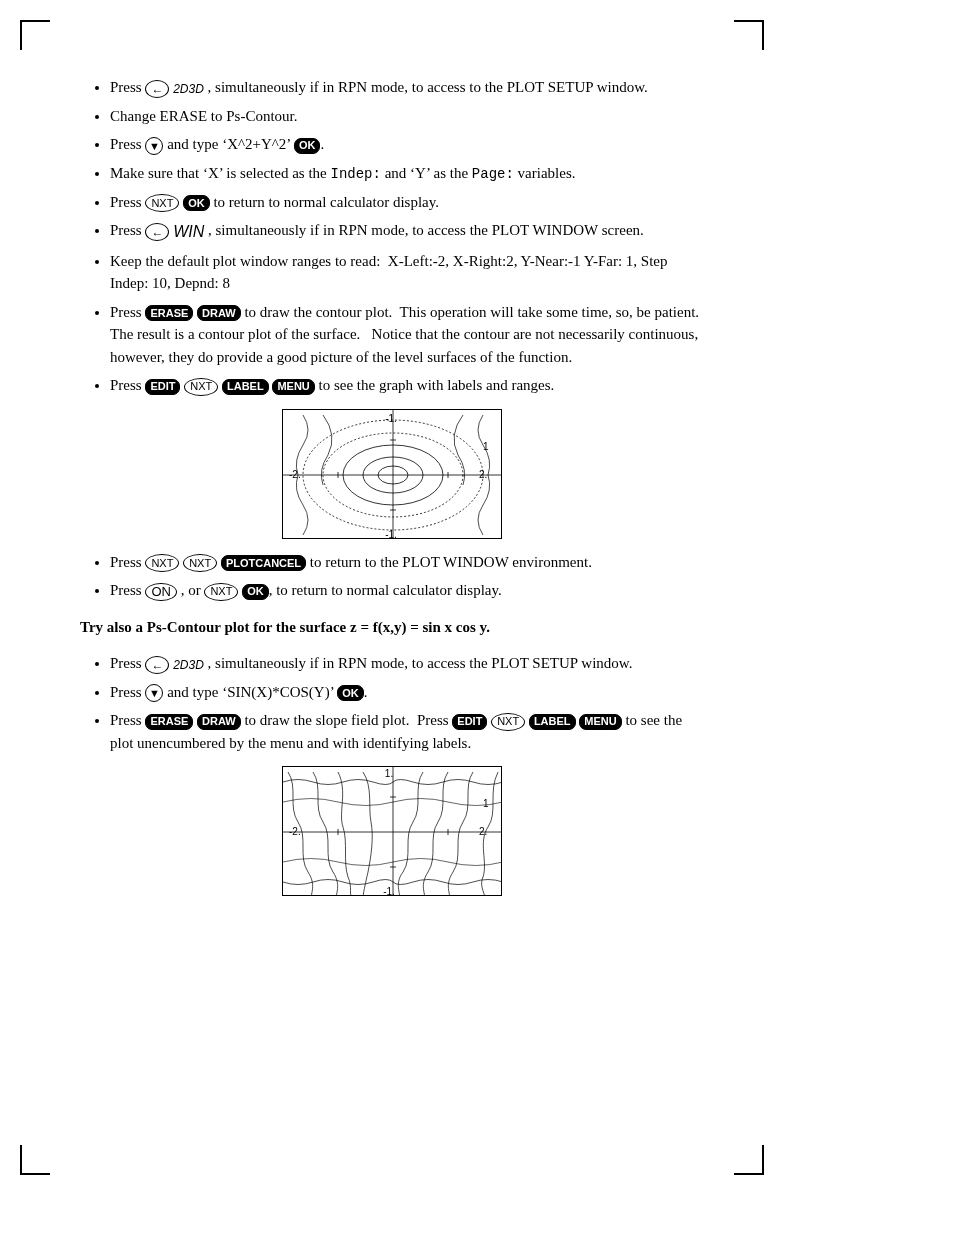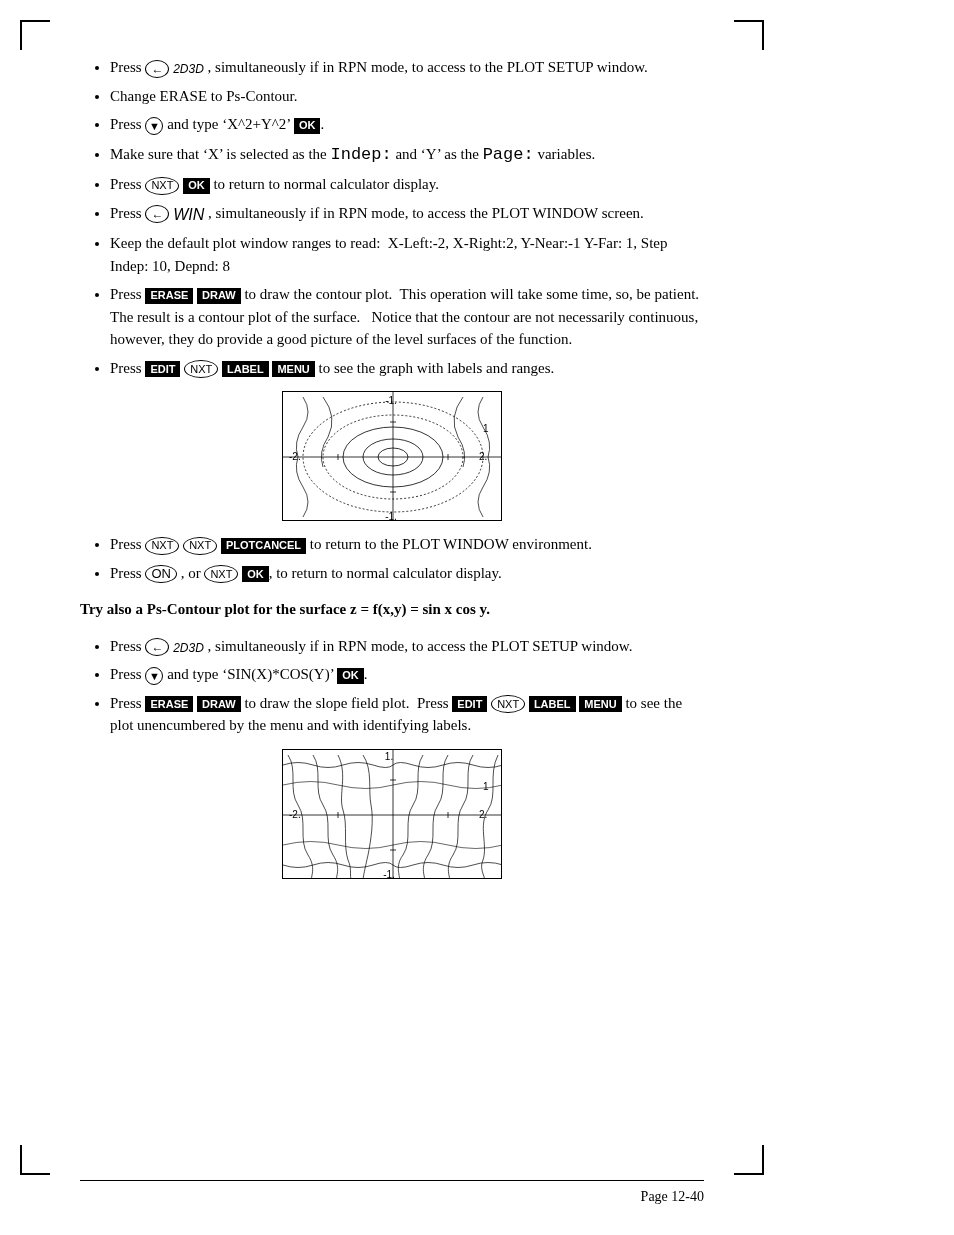--- a/index.html
+++ b/index.html
@@ -17,7 +17,7 @@
       width: 784px;
       min-height: 1235px;
       position: relative;
-      padding: 36px 80px 80px 80px;
+      padding: 56px 80px 80px 80px;
     }
 
     

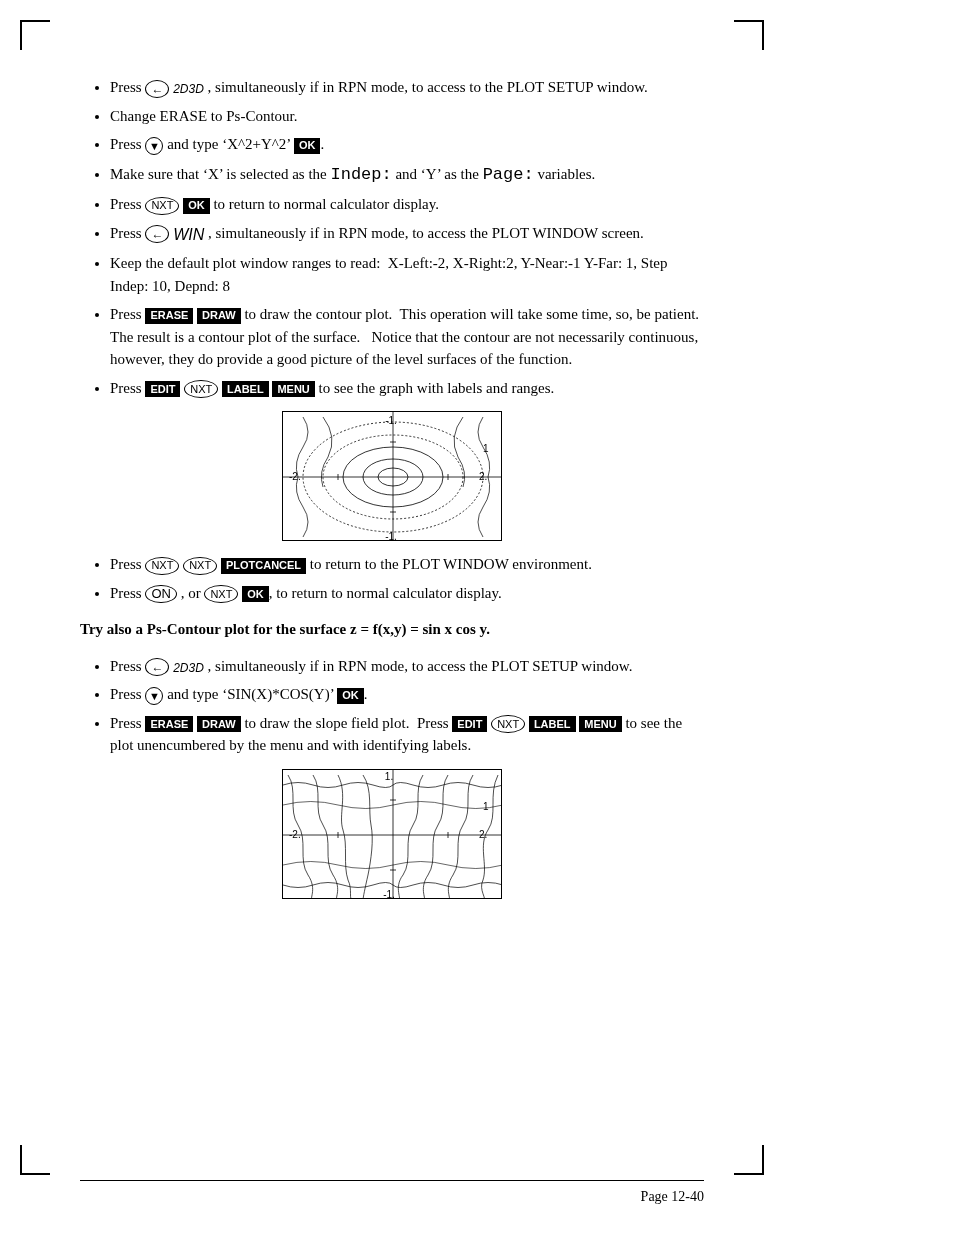--- a/index.html
+++ b/index.html
@@ -74,7 +74,7 @@
       align-items: center;
       justify-content: center;
       border: 1.5px solid #000;
-      border-radius: 0;
+      border-radius: 7px;
       padding: 1px 4px;
       font-size: 11px;
       font-family: Arial, sans-serif;

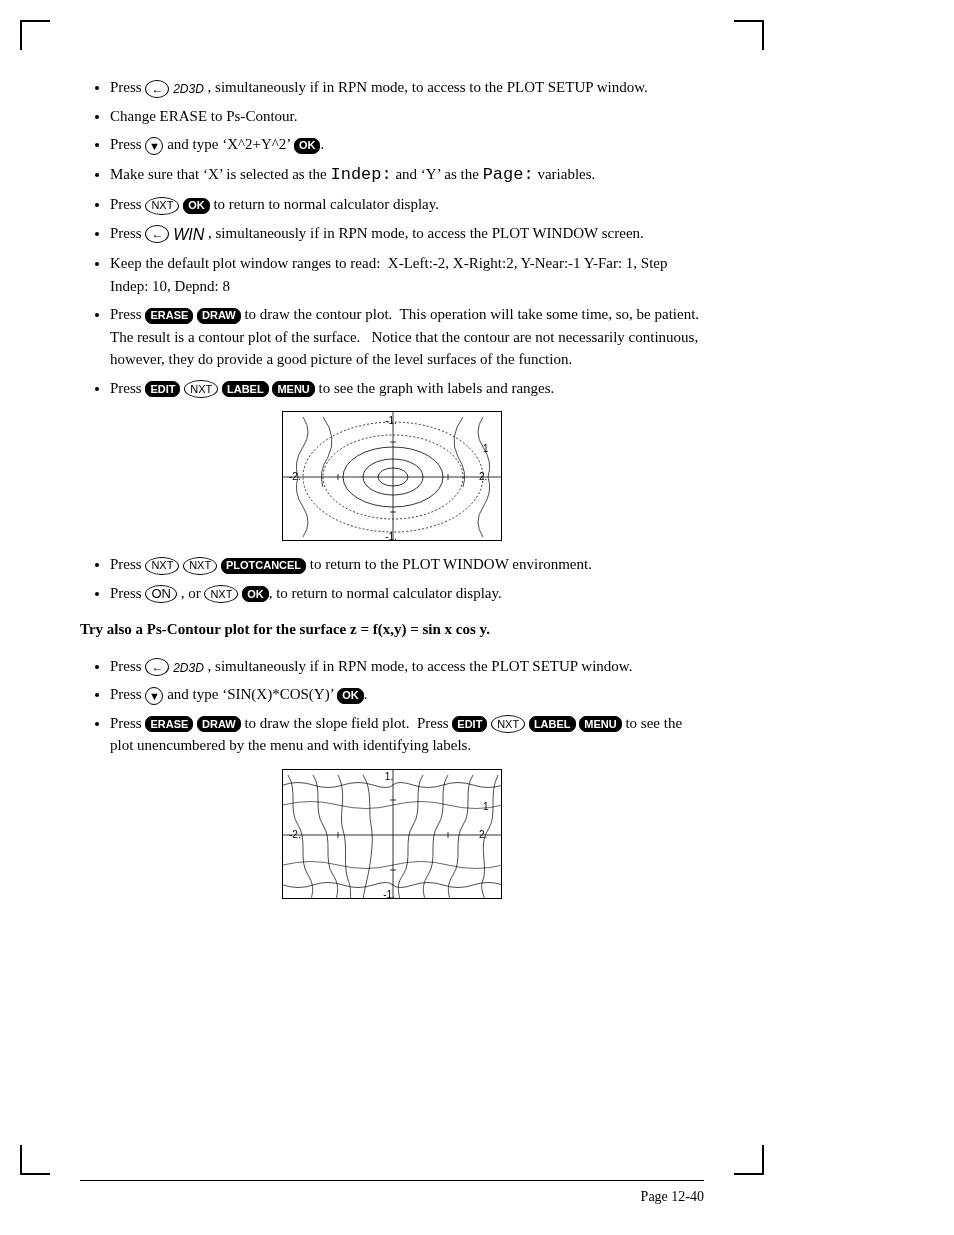--- a/index.html
+++ b/index.html
@@ -89,7 +89,7 @@
 
     .kbd-inline {
       font-family: "Courier New", monospace;
-      font-size: 17px;
+      font-size: 14px;
     }
 
     .arrow-down {

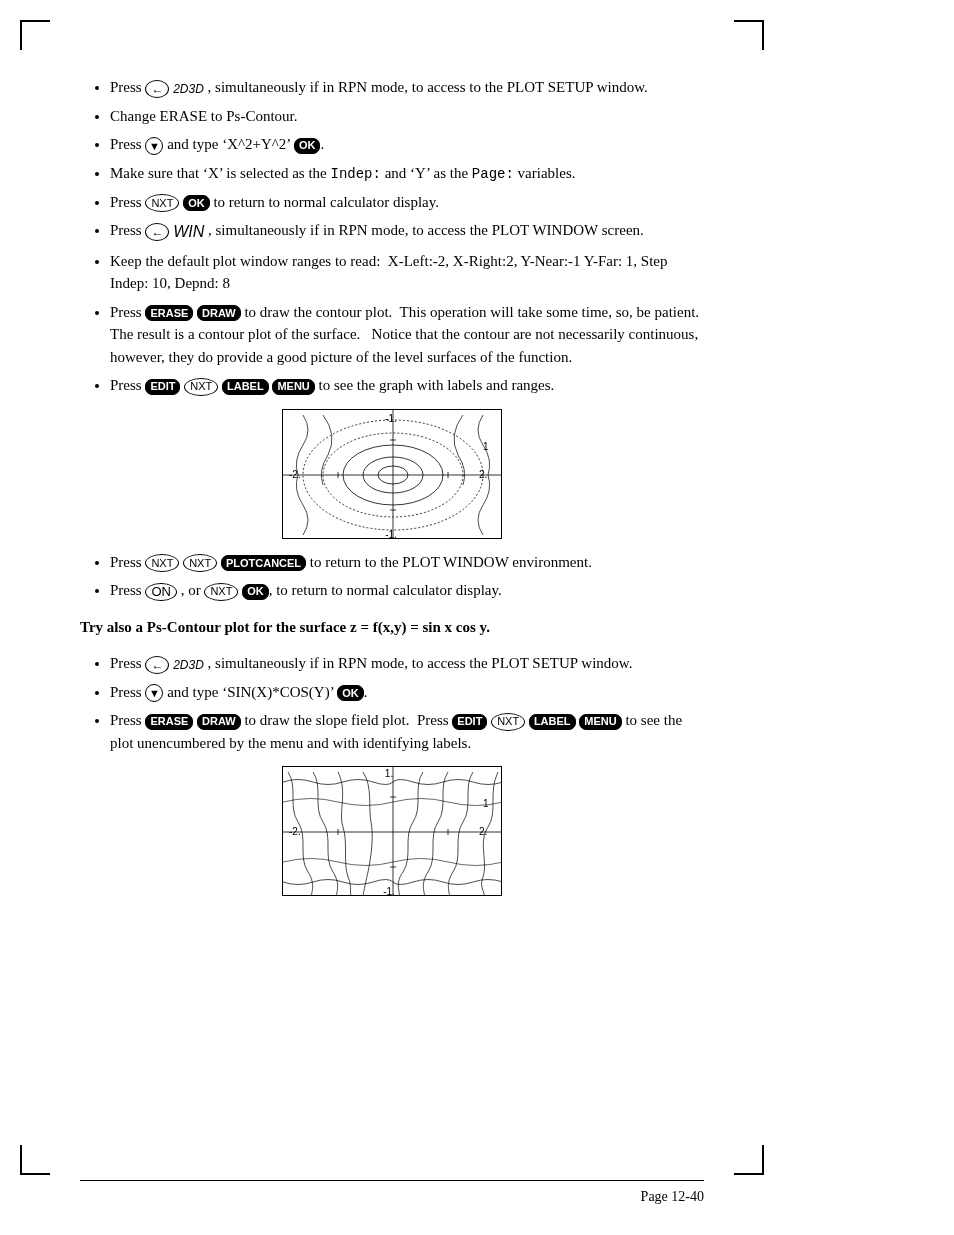--- a/index.html
+++ b/index.html
@@ -337,9 +337,6 @@
 
   </div>
 
-  <div class="page-footer">
-    <span>Page 12-40</span>
-  </div>
 
 </div>
 

